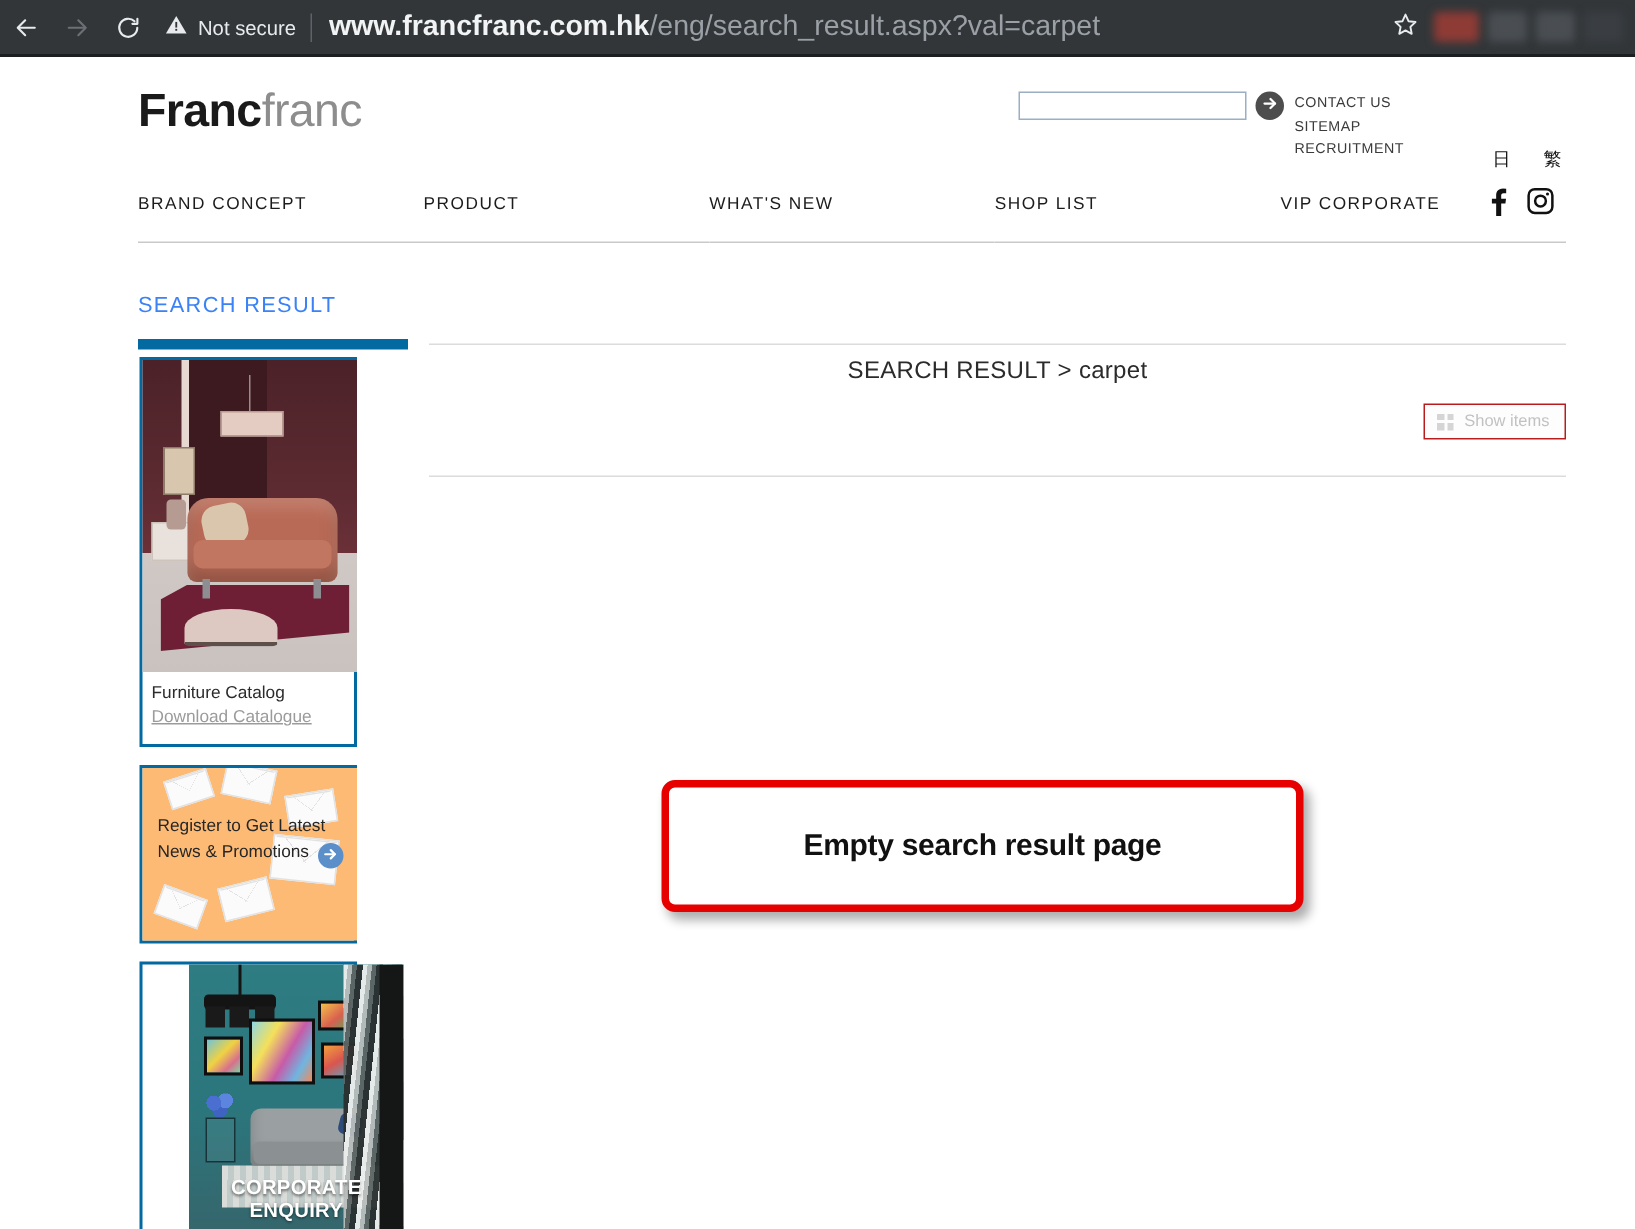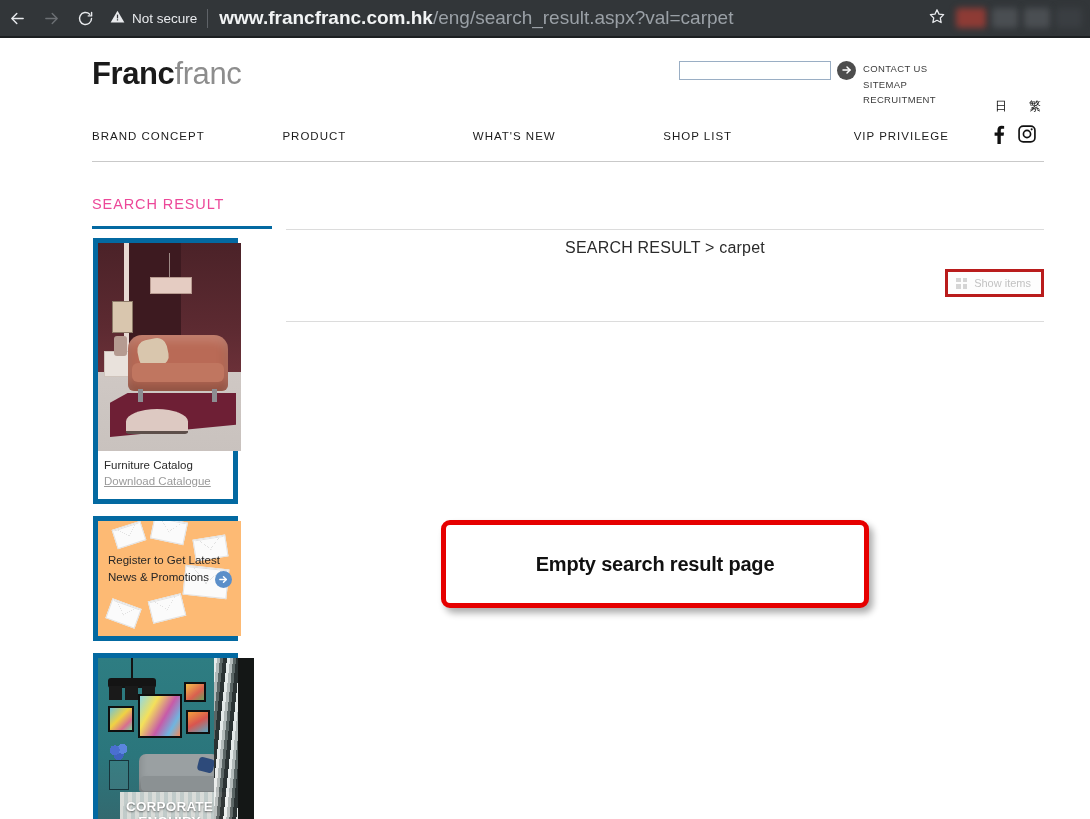--- a/index.html
+++ b/index.html
@@ -501,7 +501,7 @@
     <div class="nav-item">PRODUCT</div>
     <div class="nav-item">WHAT'S NEW</div>
     <div class="nav-item">SHOP LIST</div>
-    <div class="nav-item">VIP PRIVILEGE</div>
+    <div class="nav-item">VIP CORPORATE</div>
   </div>
 
   <div class="section-title">SEARCH RESULT</div>

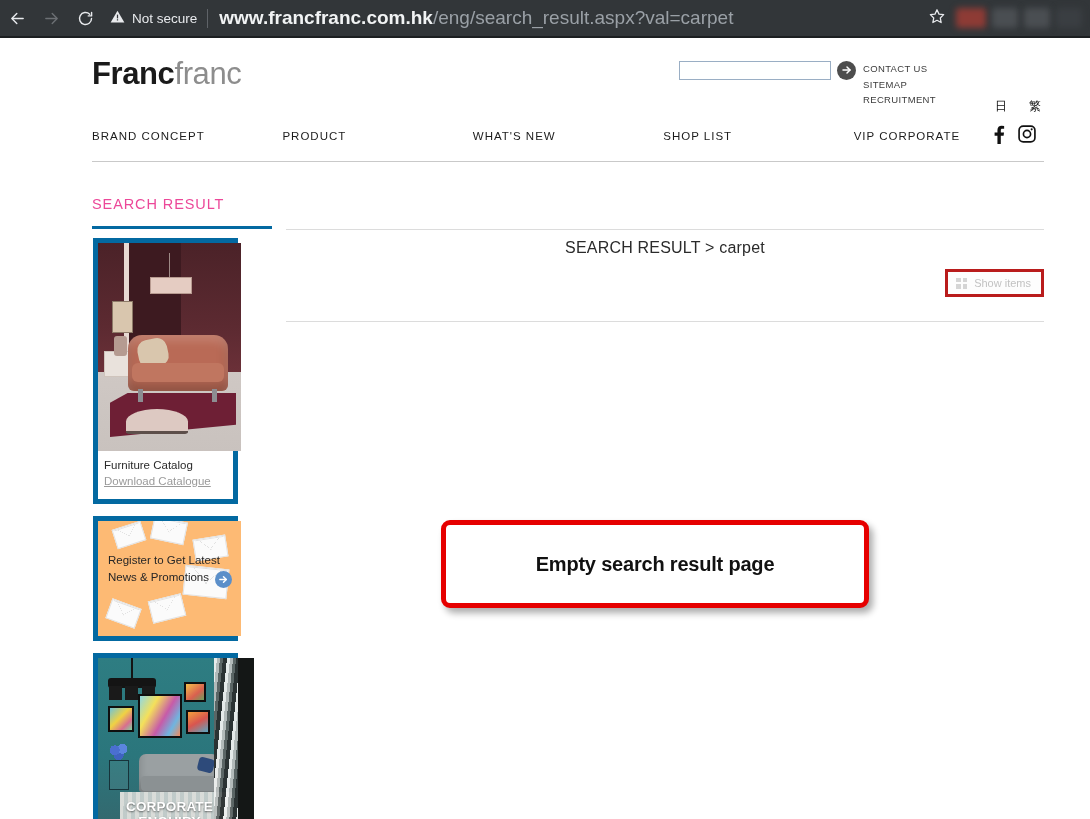--- a/index.html
+++ b/index.html
@@ -148,10 +148,10 @@
   .section-title {
     position: absolute; left: 80px; top: 158px;
     width: 180px;
-    font-size: 14.5px; color: #ec4899;
+    font-size: 14.5px; color: #3b82f6;
     letter-spacing: 0.9px;
     padding-bottom: 14px;
-    border-bottom: 3px solid #0369a1;
+    border-bottom: 7px solid #0369a1;
   }
 
   

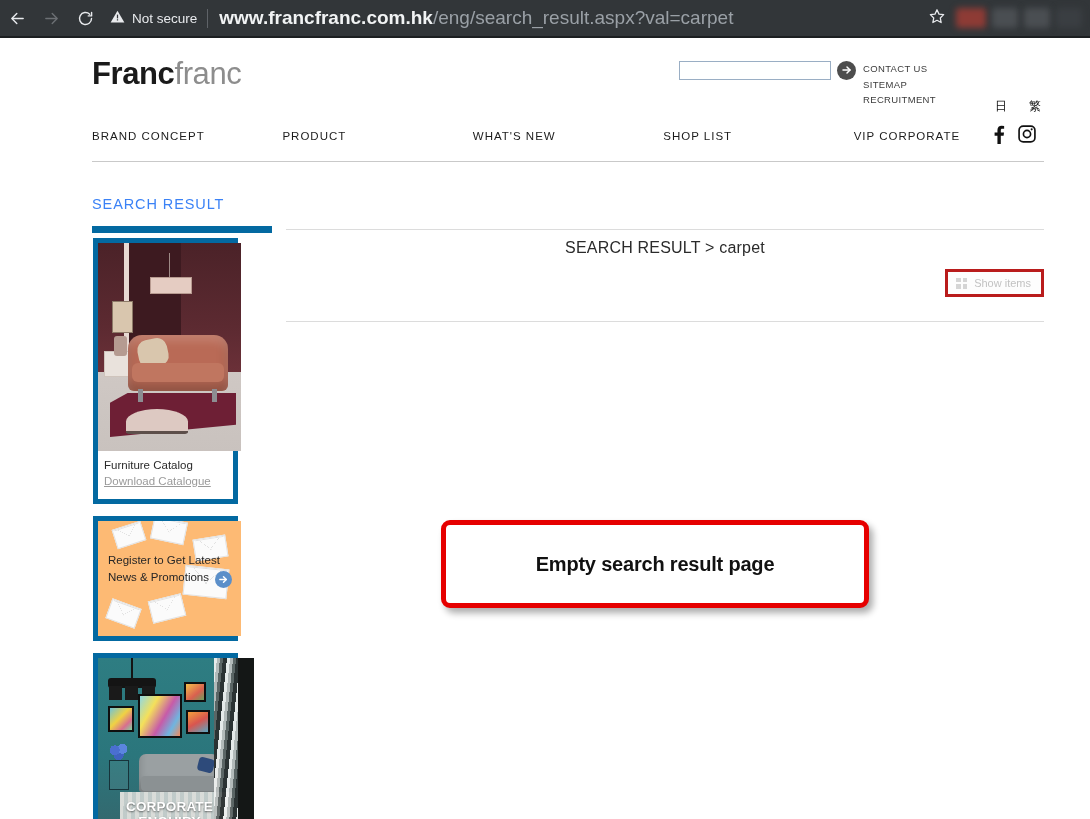--- a/index.html
+++ b/index.html
@@ -358,7 +358,7 @@
   }
   .show-items {
     display: flex; align-items: center; gap: 7px;
-    border: 3px solid #b91c1c;
+    border: 1px solid #b91c1c;
     background: #fdfdfd;
     padding: 5px 10px 5px 8px;
     cursor: pointer;

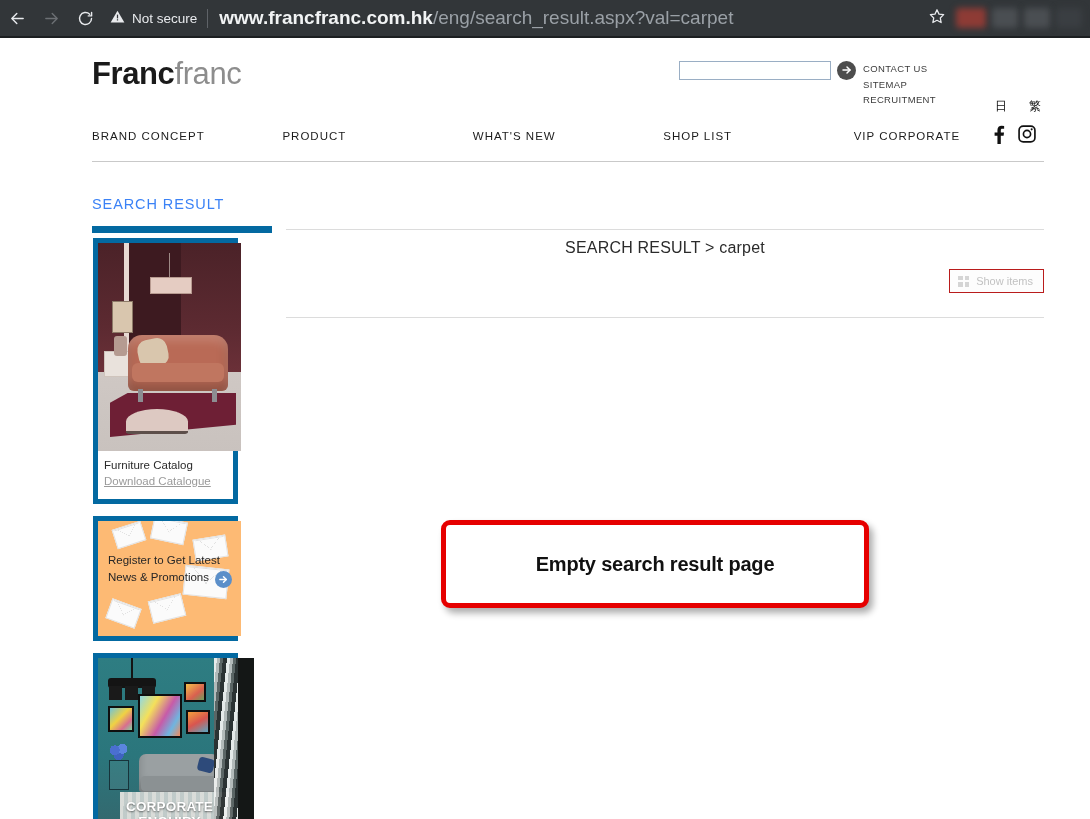--- a/index.html
+++ b/index.html
@@ -160,7 +160,7 @@
     width: 145px;
   }
   .banner {
-    border: 5px solid #0369a1;
+    border: 2px solid #0369a1;
     background: #fff;
     margin-bottom: 12px;
     position: relative;

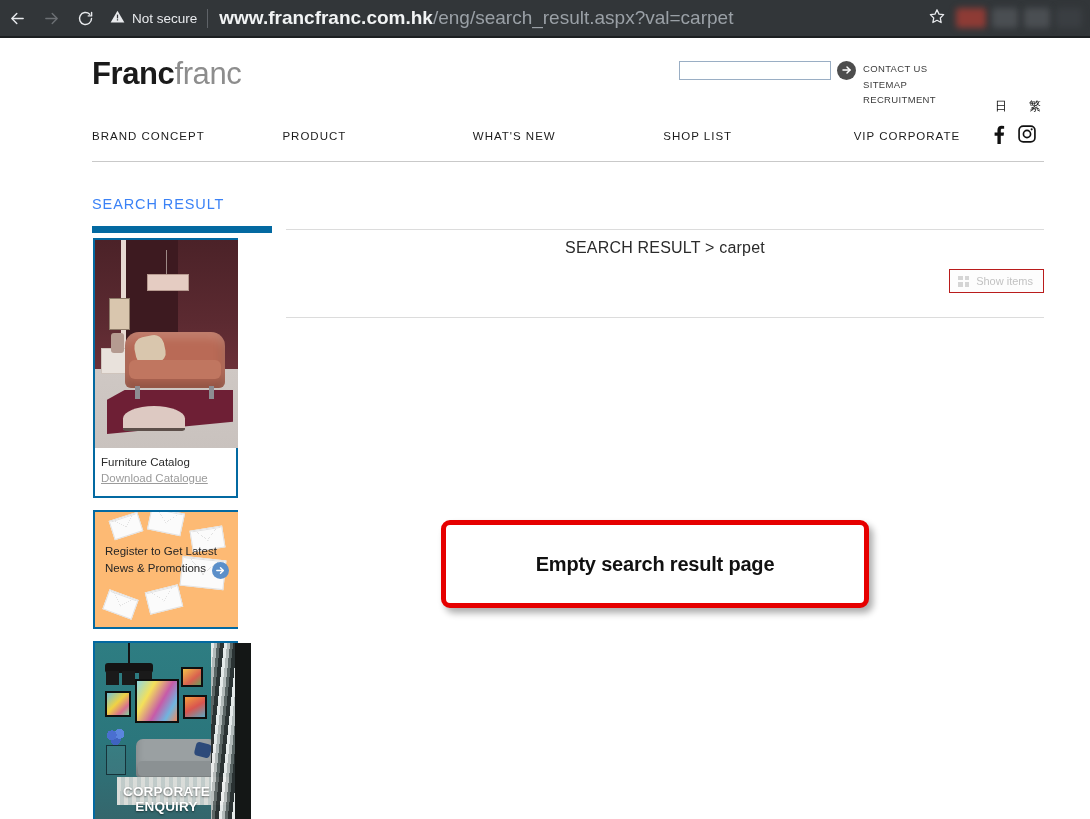--- a/index.html
+++ b/index.html
@@ -272,9 +272,10 @@
 
   
   .b3 {
-    width: 156px; height: 177px;
+    width: 143px; height: 177px;
     position: relative; overflow: hidden;
     background: linear-gradient(180deg,#2e7d82 0%,#2b767c 55%,#35666c 100%);
+    margin-left: 31px;
   }
   .b3-chand-stem { position: absolute; left: 33px; top: 0; width: 2px; height: 22px; background: #141414; }
   .b3-chand {

